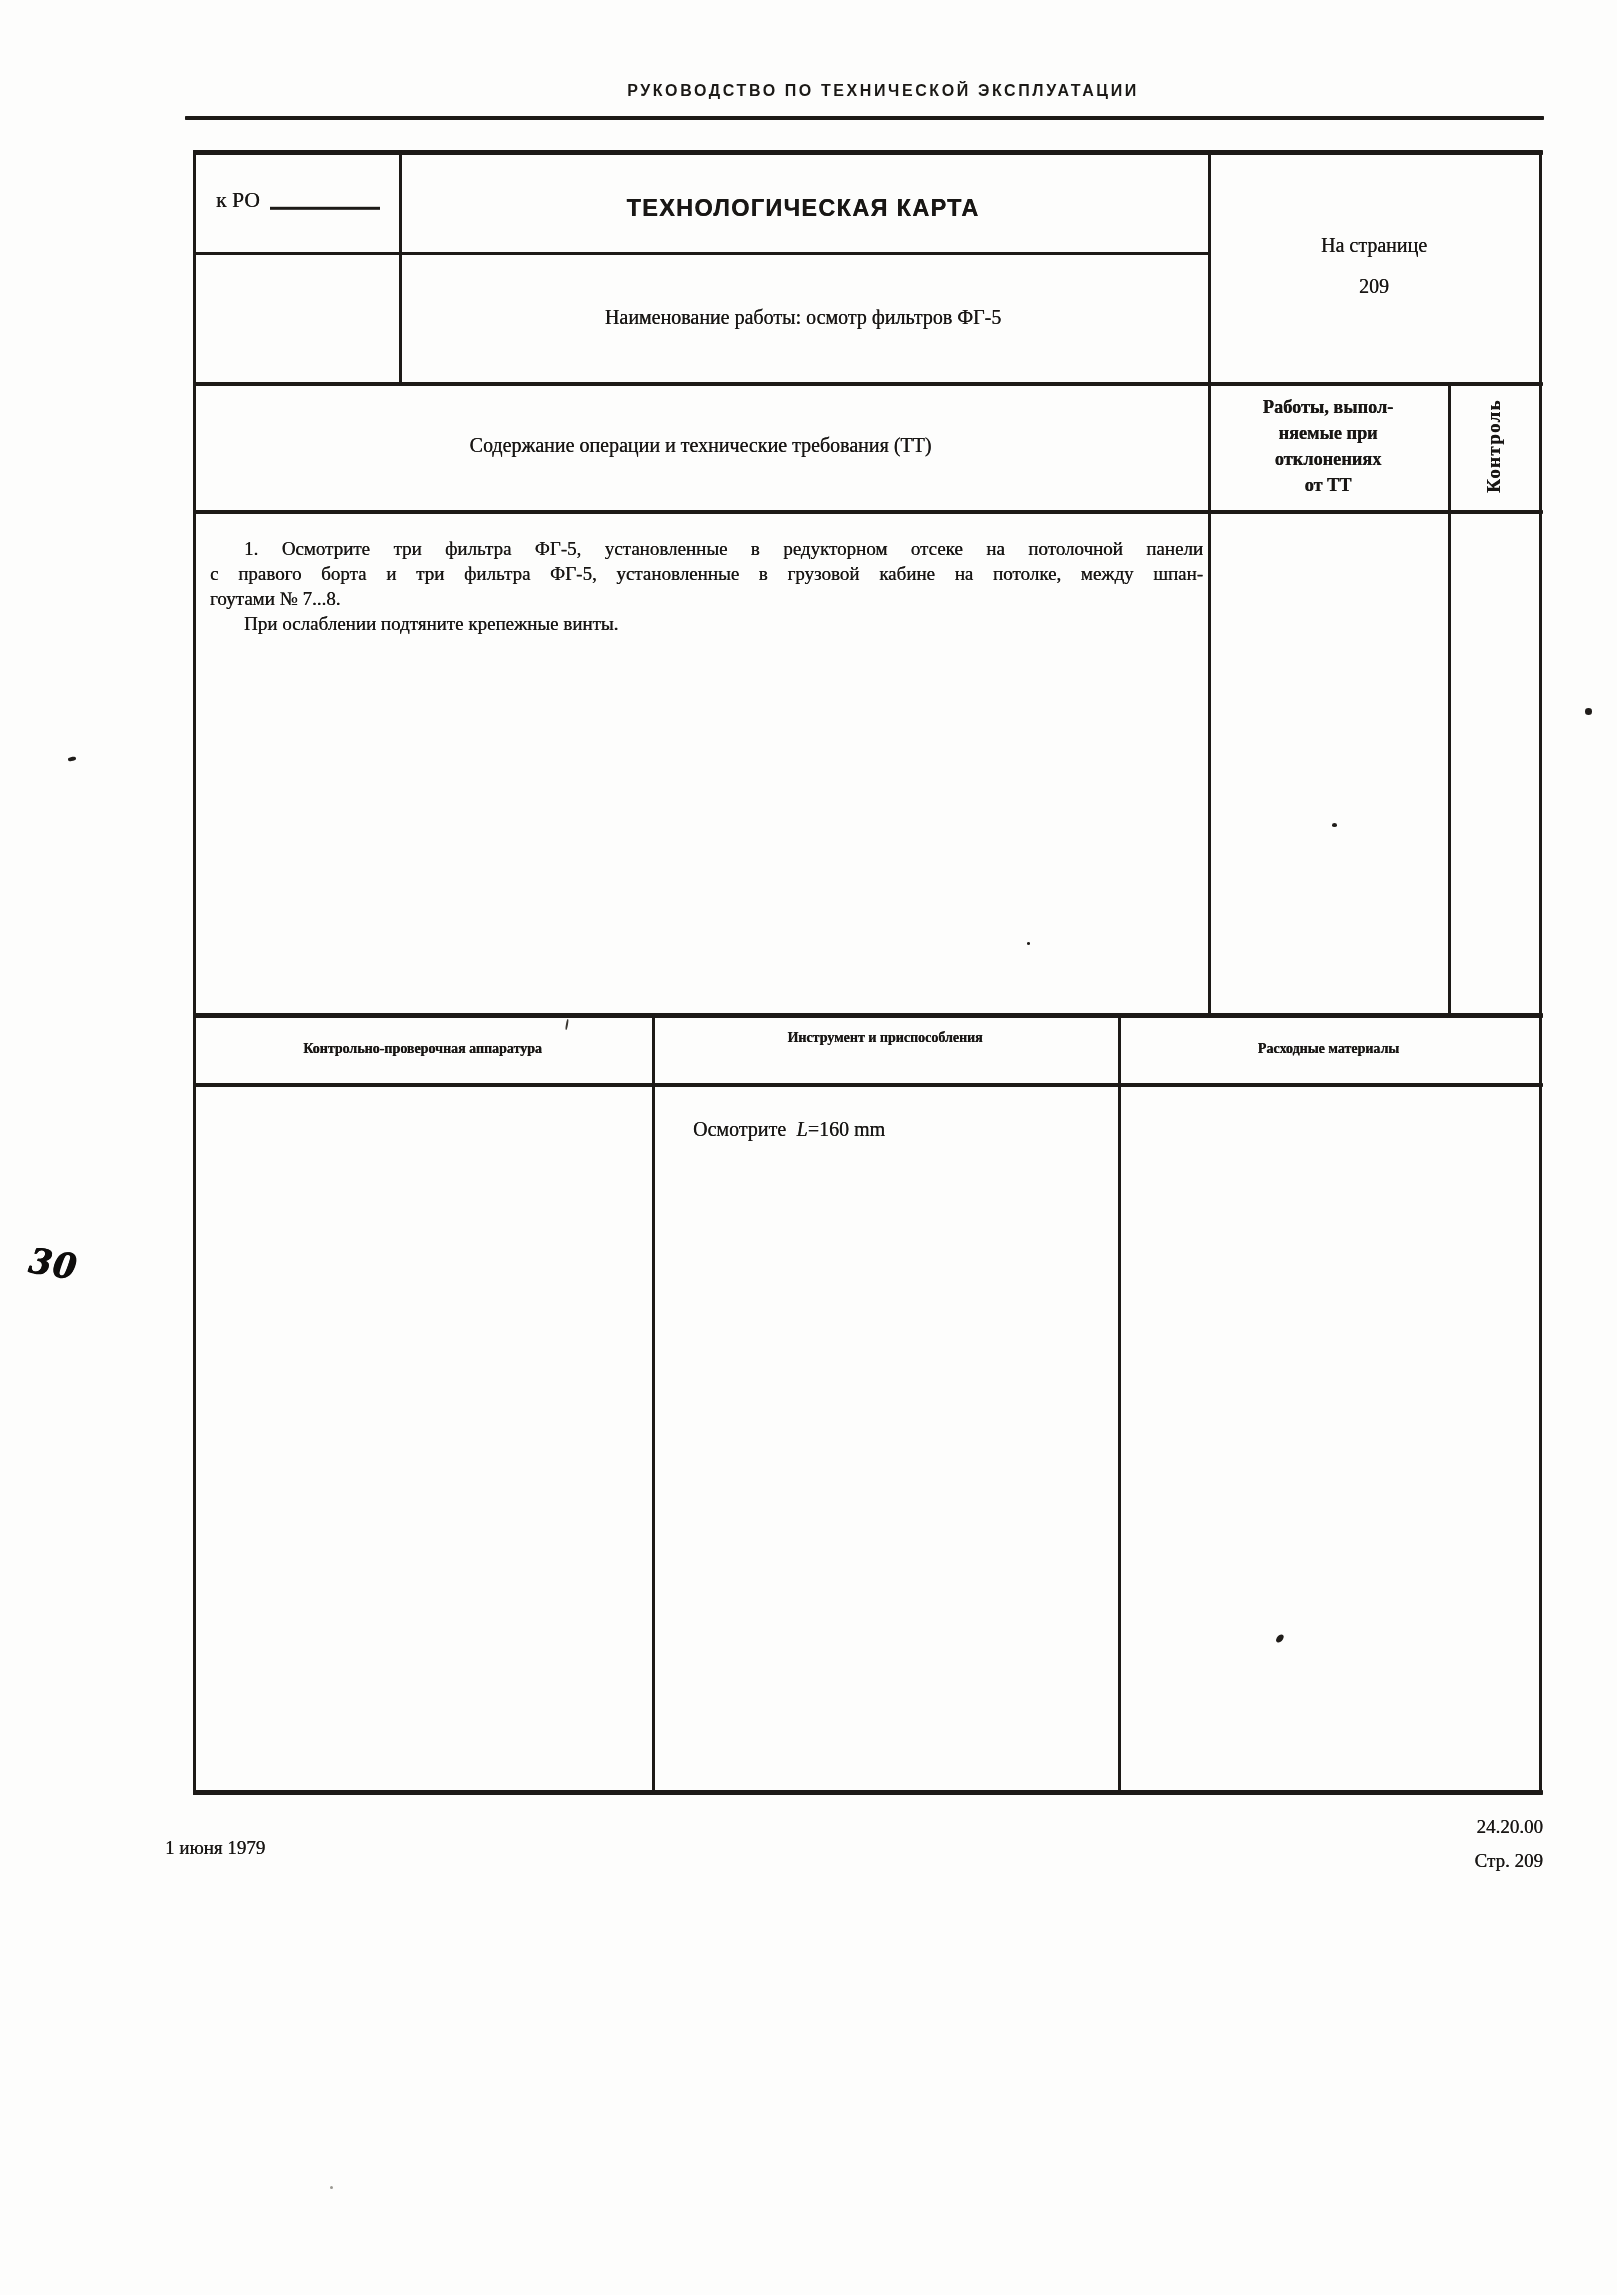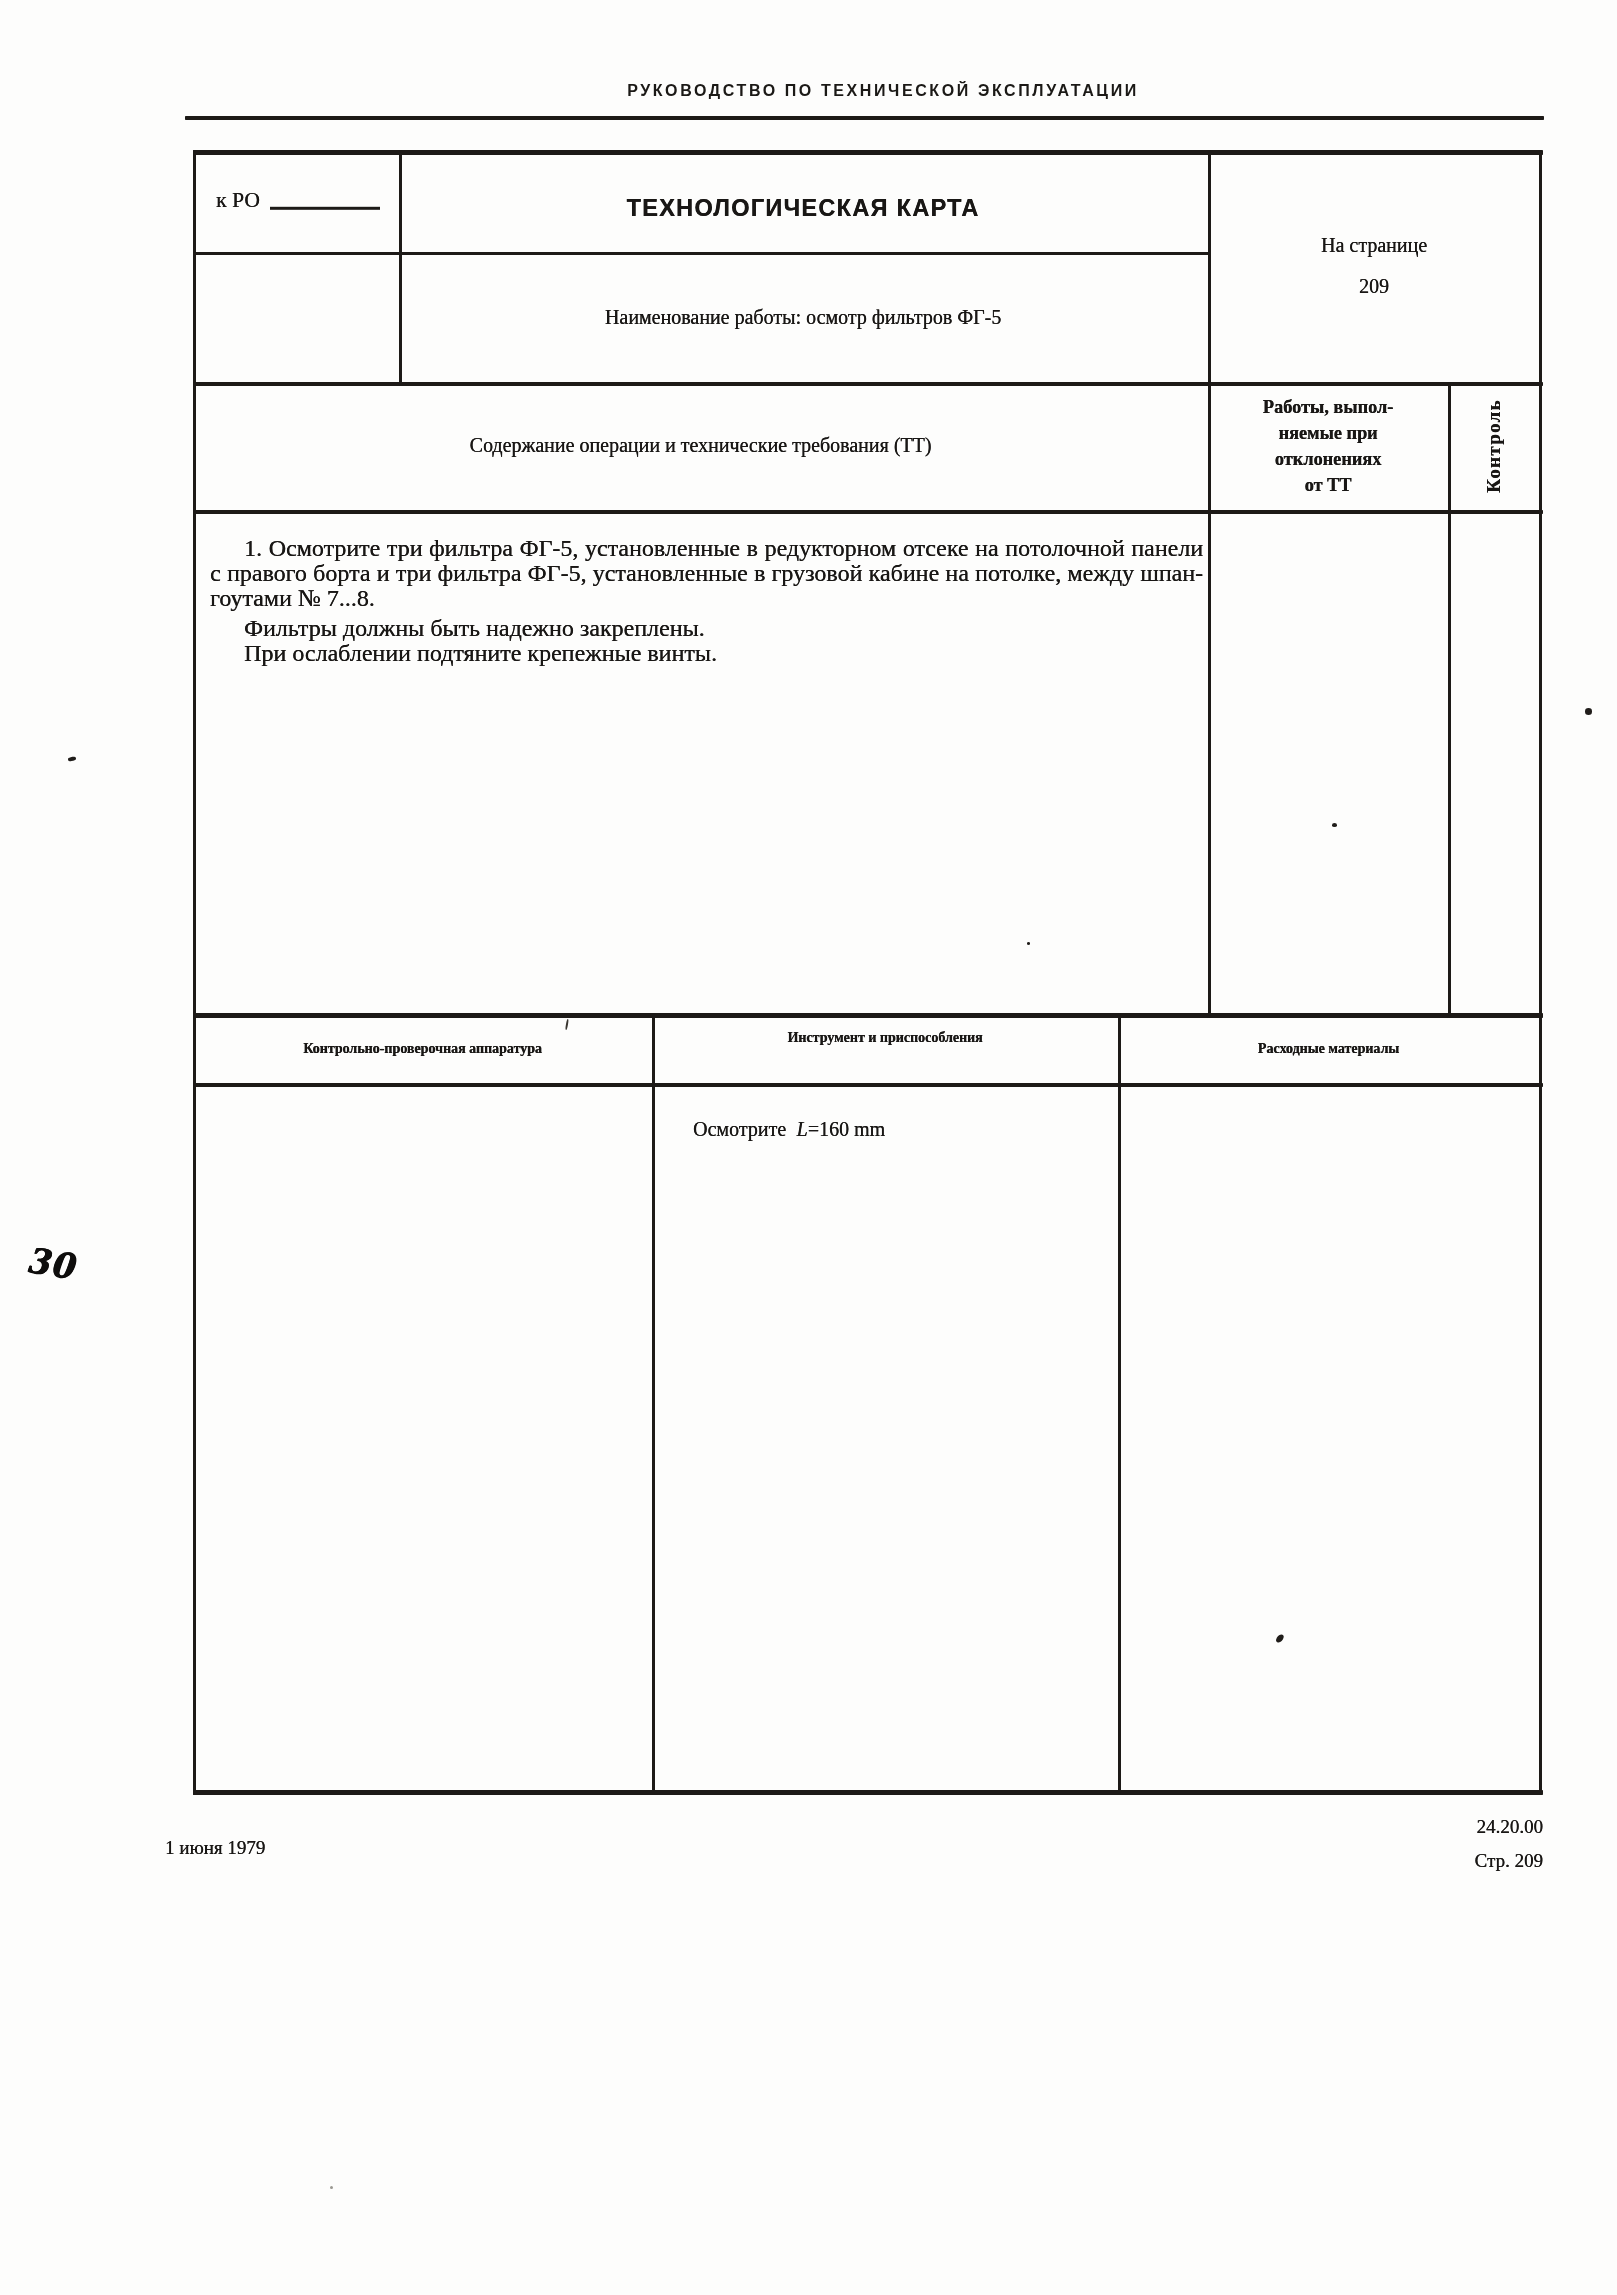--- a/index.html
+++ b/index.html
@@ -93,7 +93,7 @@
     display: block;
     text-align: left;
     padding: 26px 5px 0 17px;
-    font-size: 24px; line-height: 25px;
+    font-size: 19px; line-height: 25px;
   }
   .jline { text-align: justify; text-align-last: justify; }
   .ind { text-indent: 34px; }

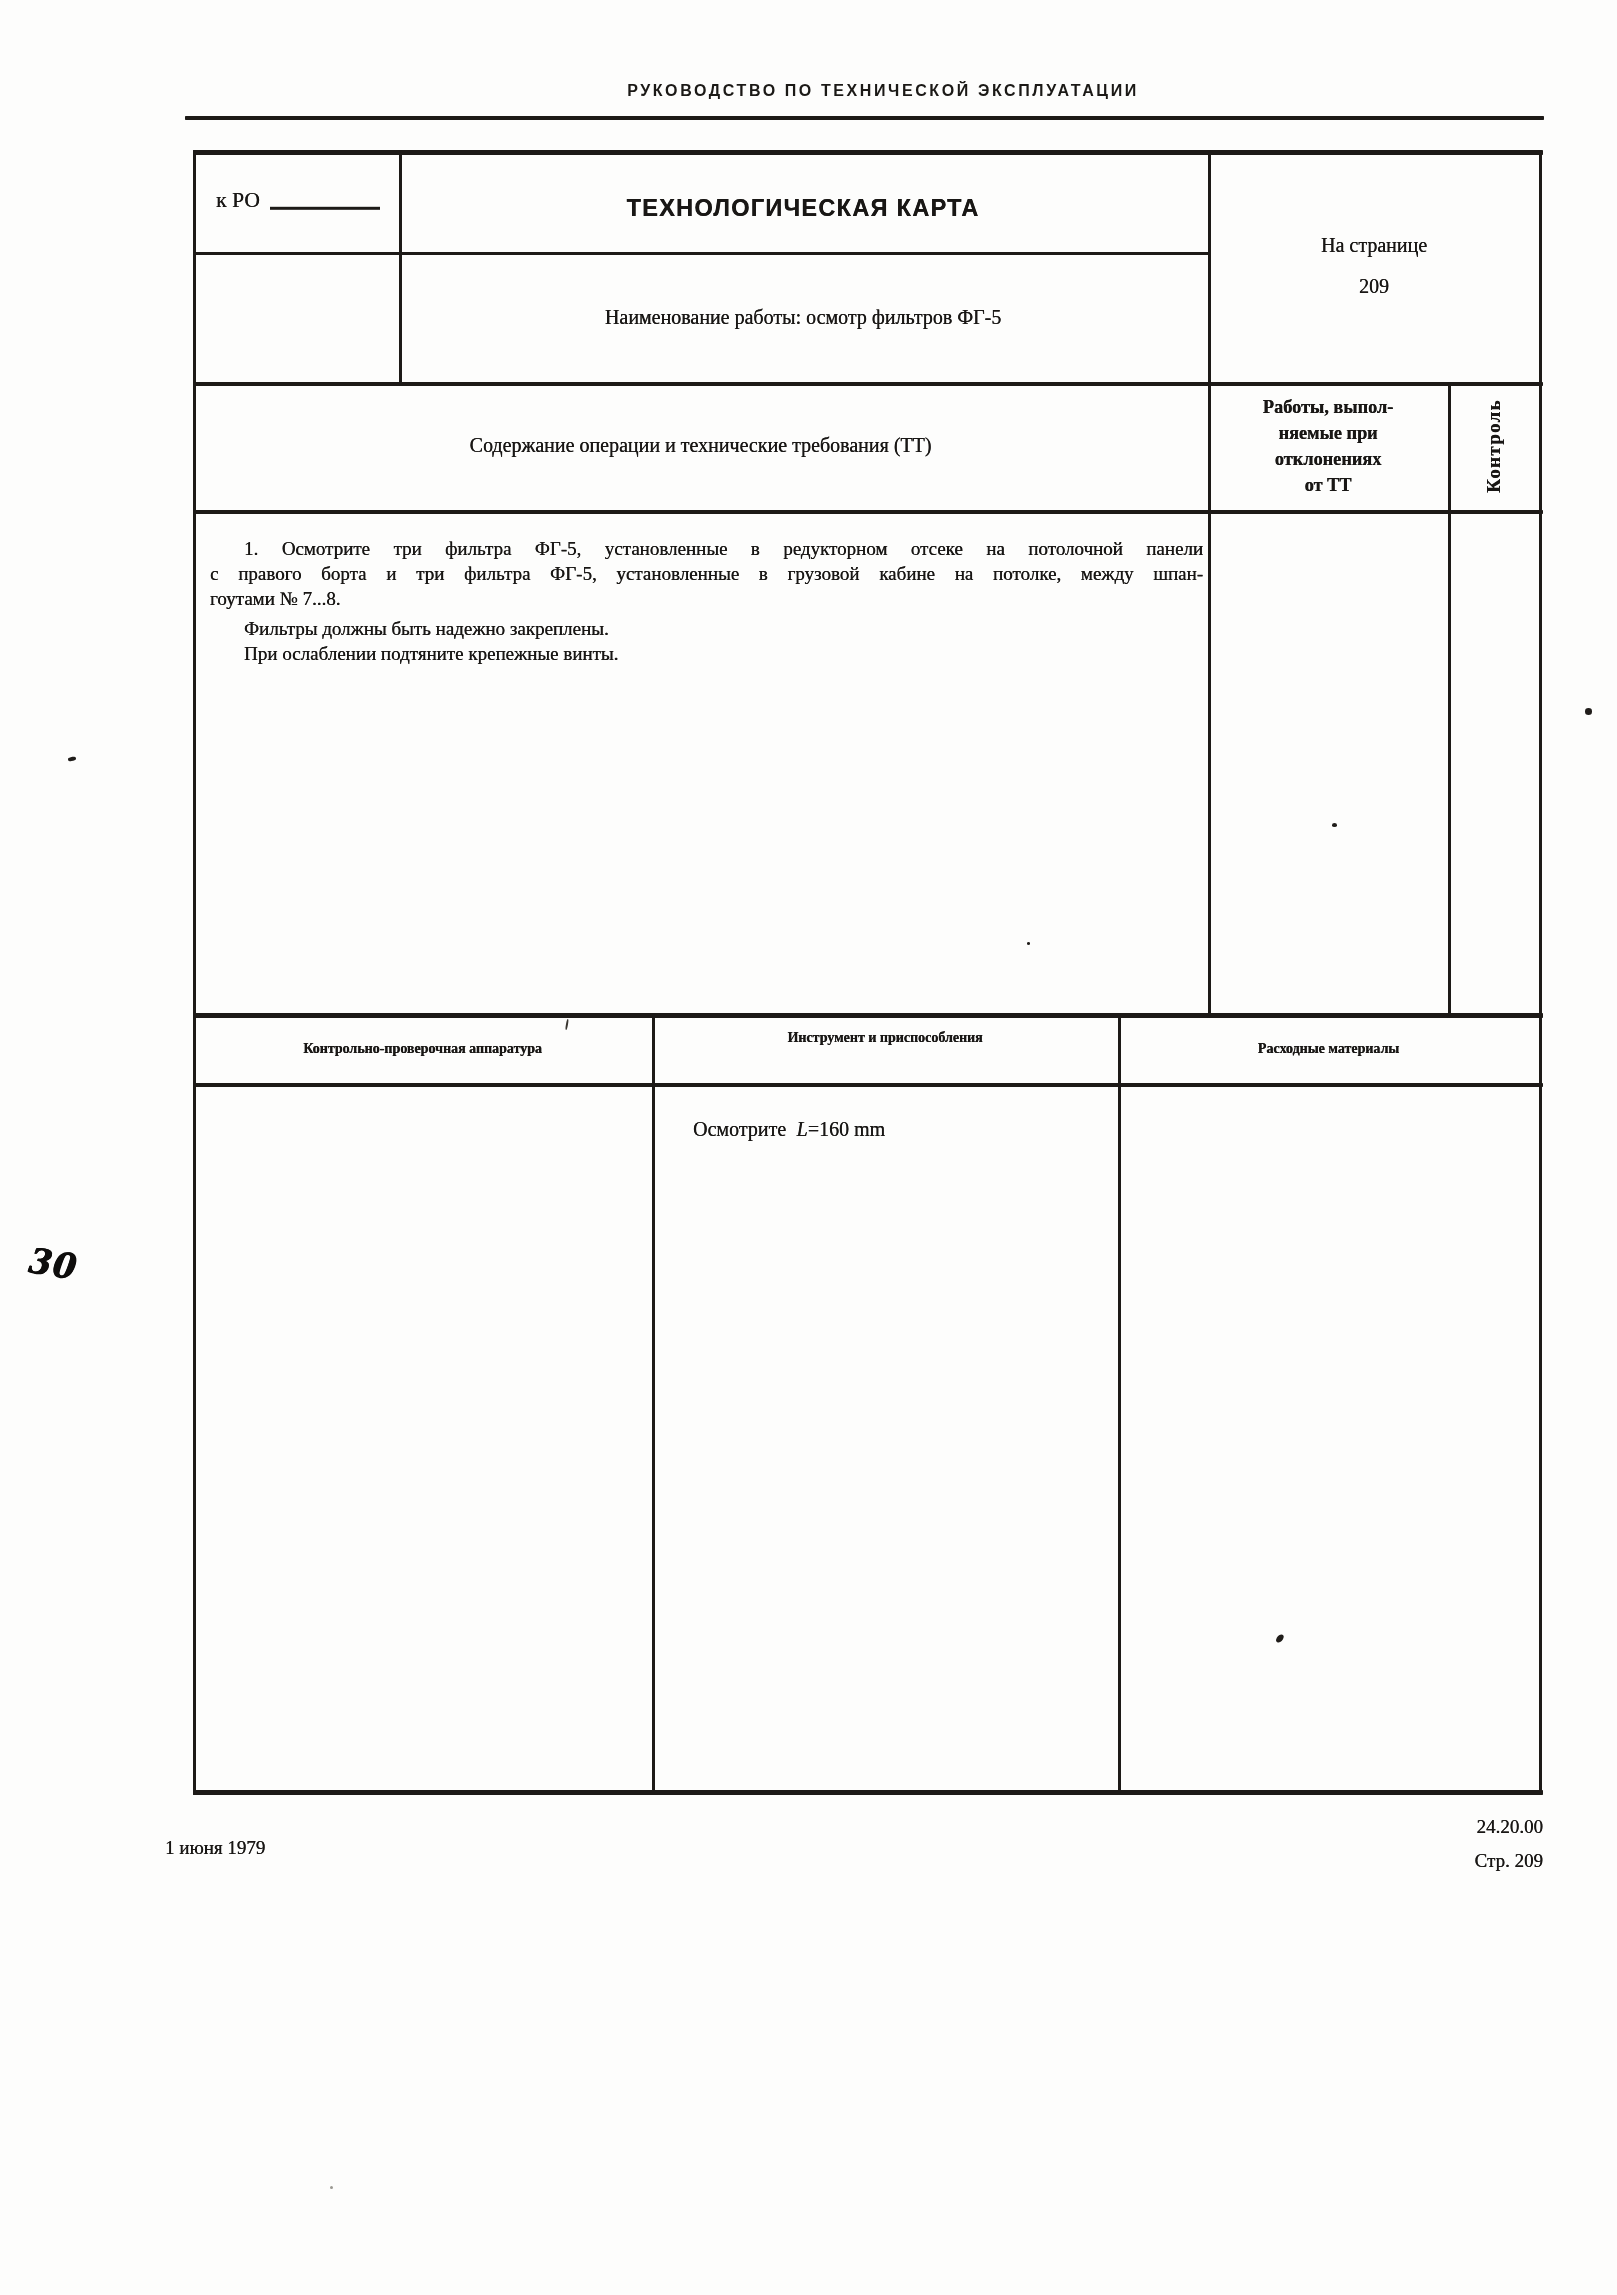--- a/index.html
+++ b/index.html
@@ -199,7 +199,6 @@
     <div class="jline ind">1. Осмотрите три фильтра ФГ-5, установленные в редукторном отсеке на потолочной панели</div>
     <div class="jline">с правого борта и три фильтра ФГ-5, установленные в грузовой кабине на потолке, между шпан-</div>
     <div>гоутами № 7...8.</div>
-    <div class="ind gap-top">Фильтры должны быть надежно закреплены.</div>
     <div class="ind">При ослаблении подтяните крепежные винты.</div>
   </div>
 

